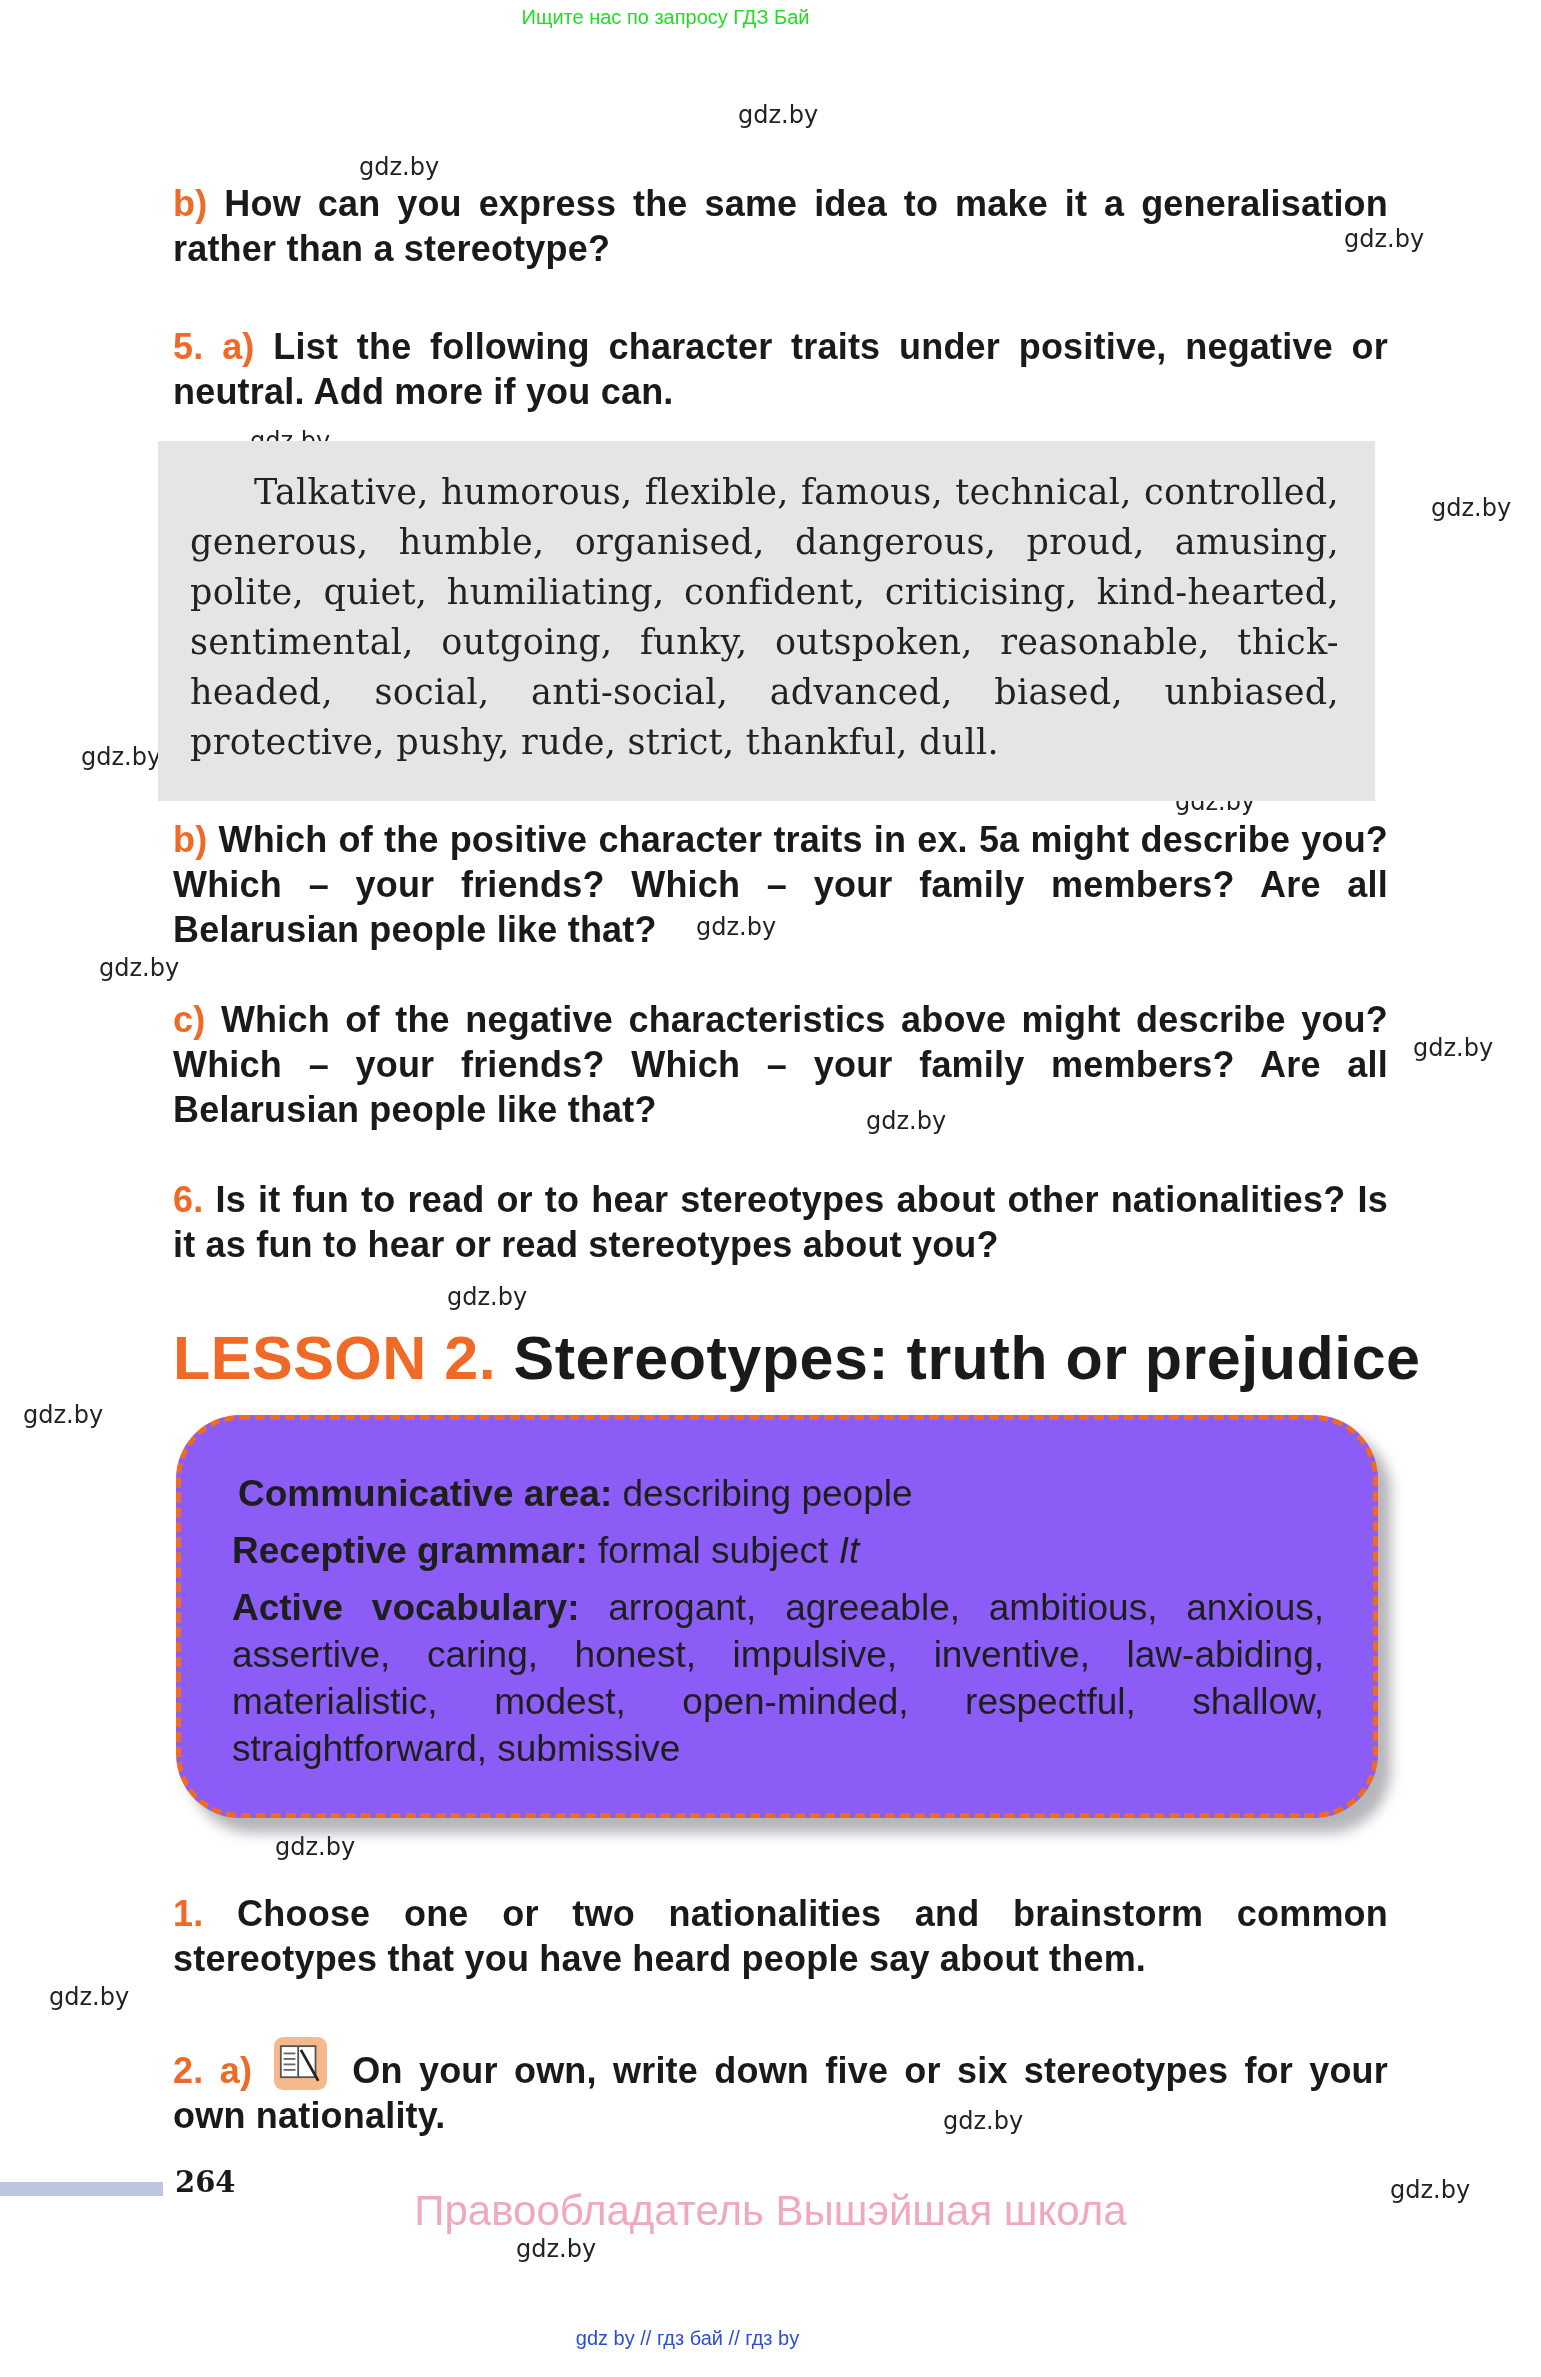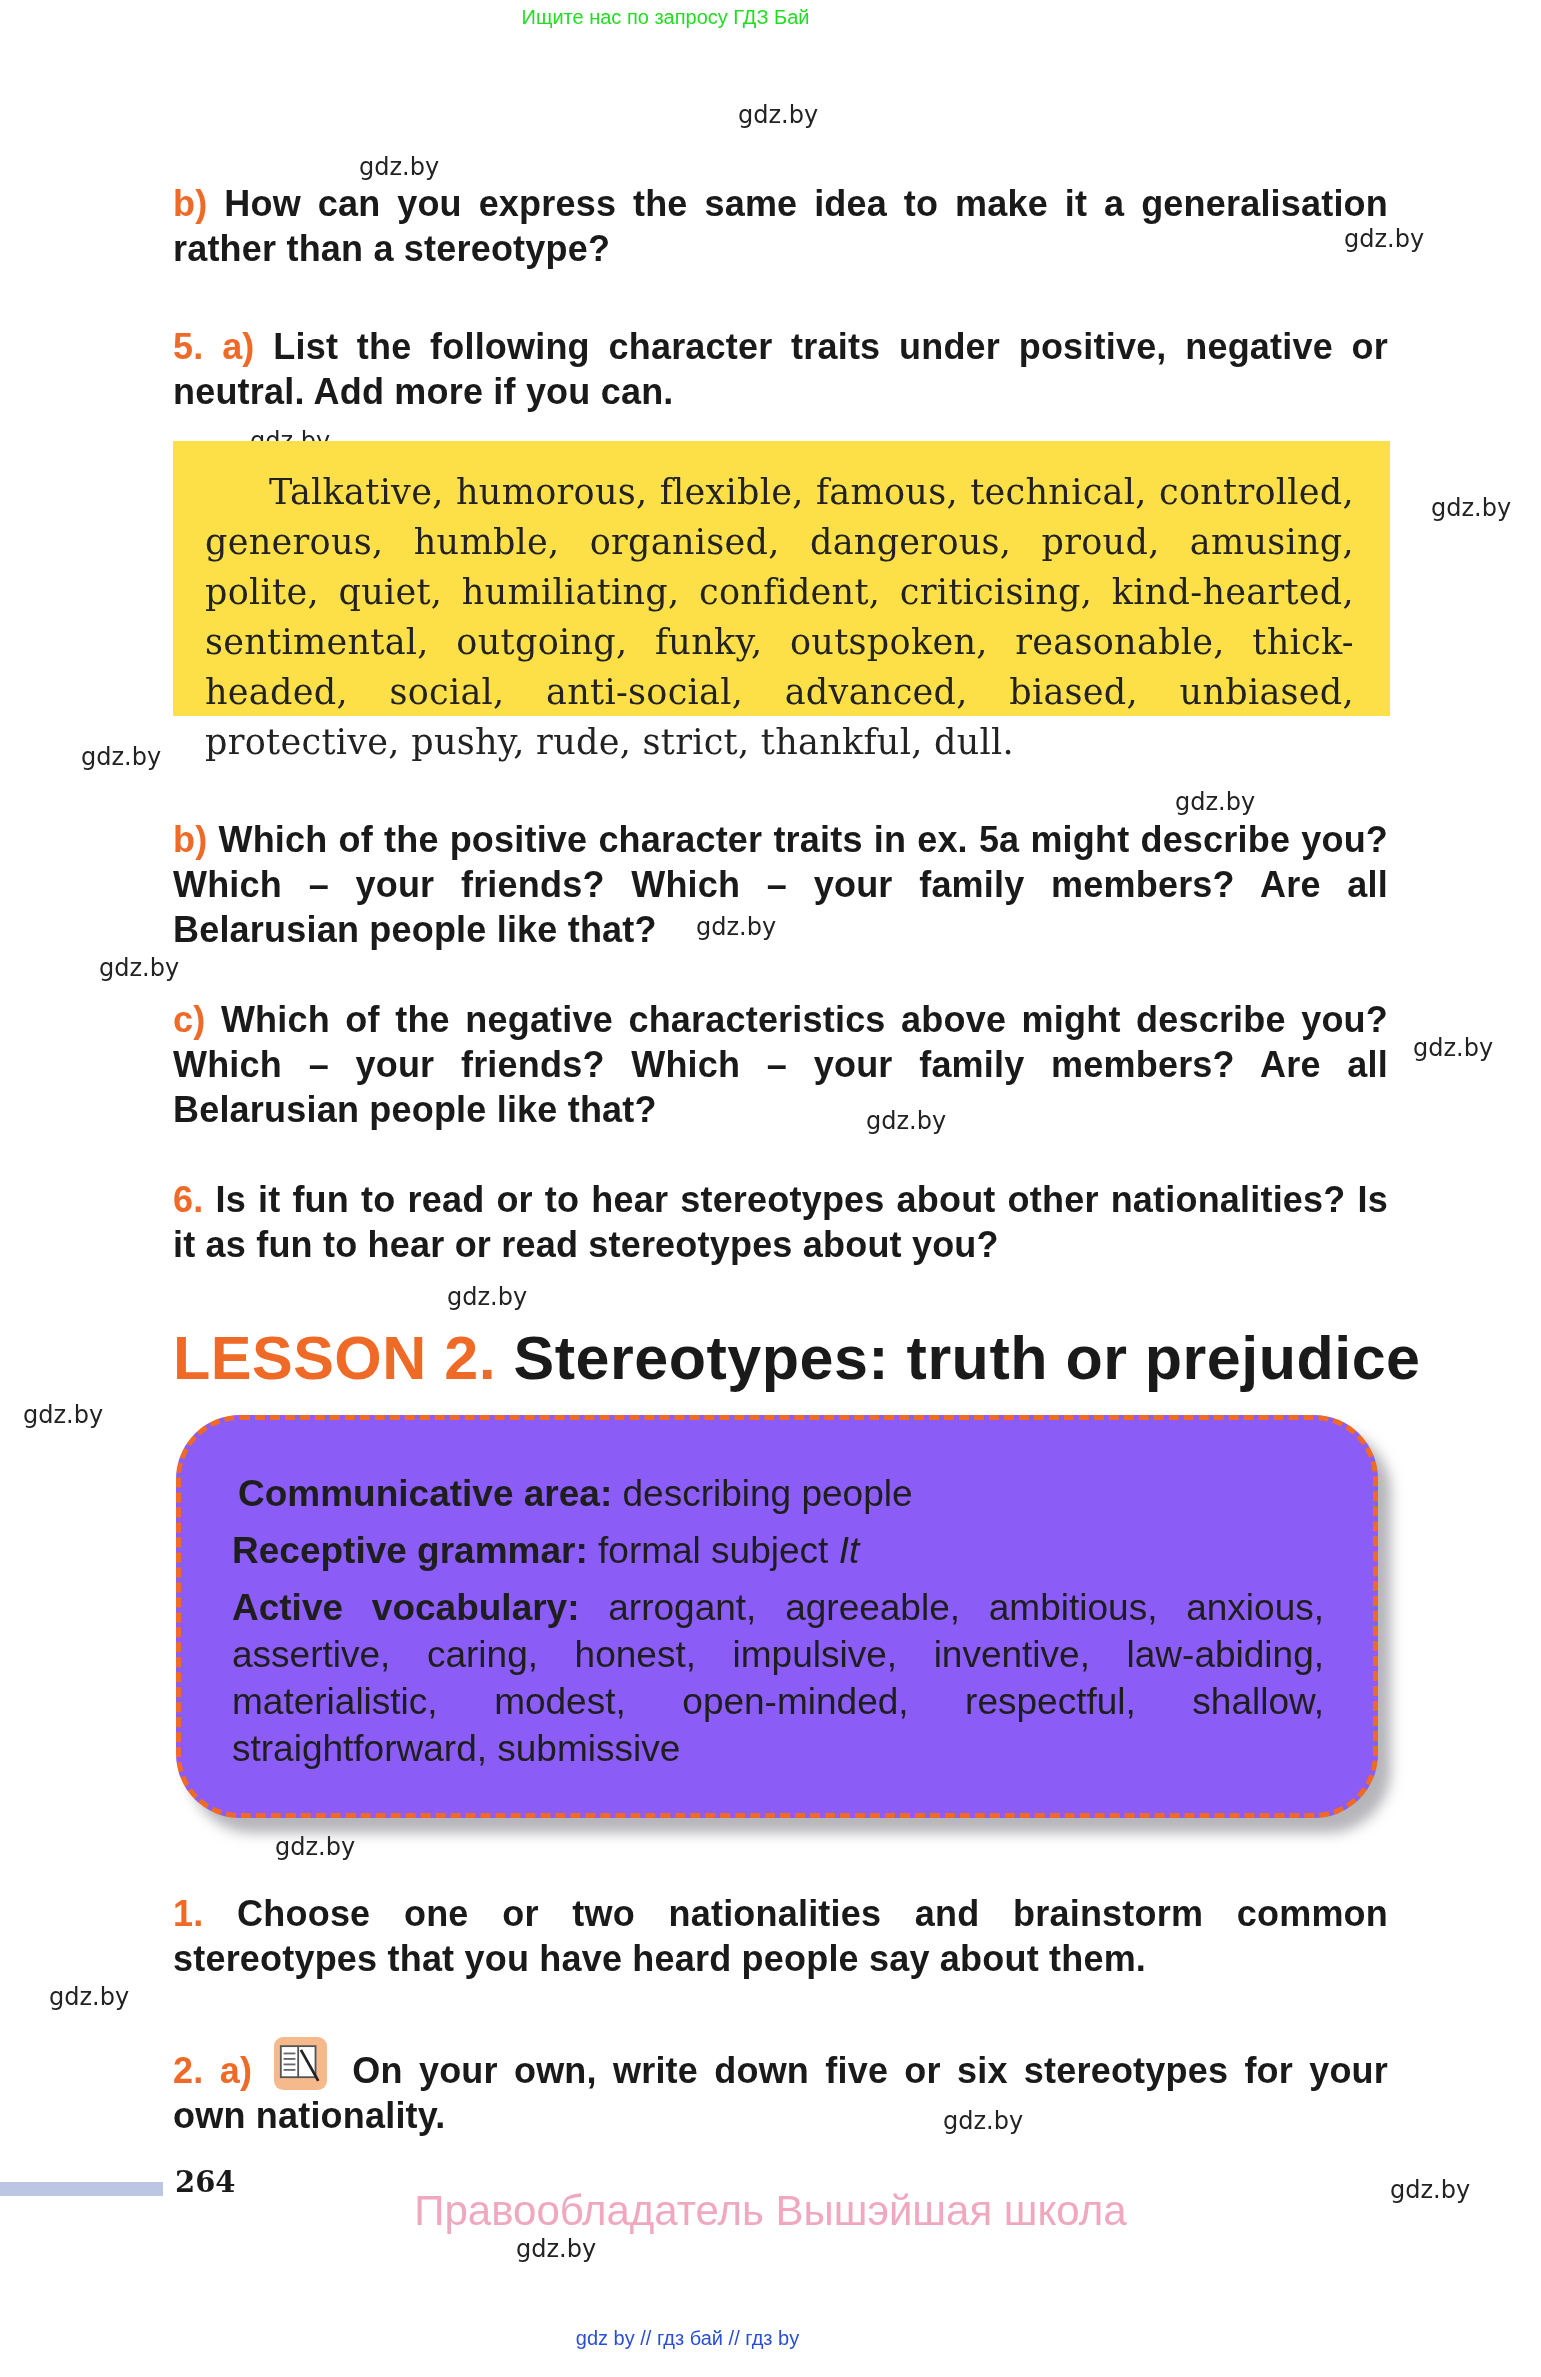--- a/index.html
+++ b/index.html
@@ -10,7 +10,7 @@
   .wm { font-family: "DejaVu Sans", sans-serif; font-size: 24px; color: #222; white-space: nowrap; }
   .q { left: 173px; width: 1215px; font-weight: bold; font-size: 36px; line-height: 45px; text-align: justify; letter-spacing: 0.2px; }
   .num { color: #ef6a26; }
-  .traits-box { left: 173px; top: 441px; width: 1217px; height: 275px; background: #fde047; }
+  .traits-box { left: 158px; top: 441px; width: 1217px; height: 360px; background: #e5e5e5; }
   .traits-text { position: absolute; left: 32px; top: 26px; width: 1149px; font-family: "DejaVu Serif", serif;
                  font-size: 35px; line-height: 50px; text-align: justify; color: #222; letter-spacing: 0.3px; }
   .traits-text span.first { padding-left: 64px; }

